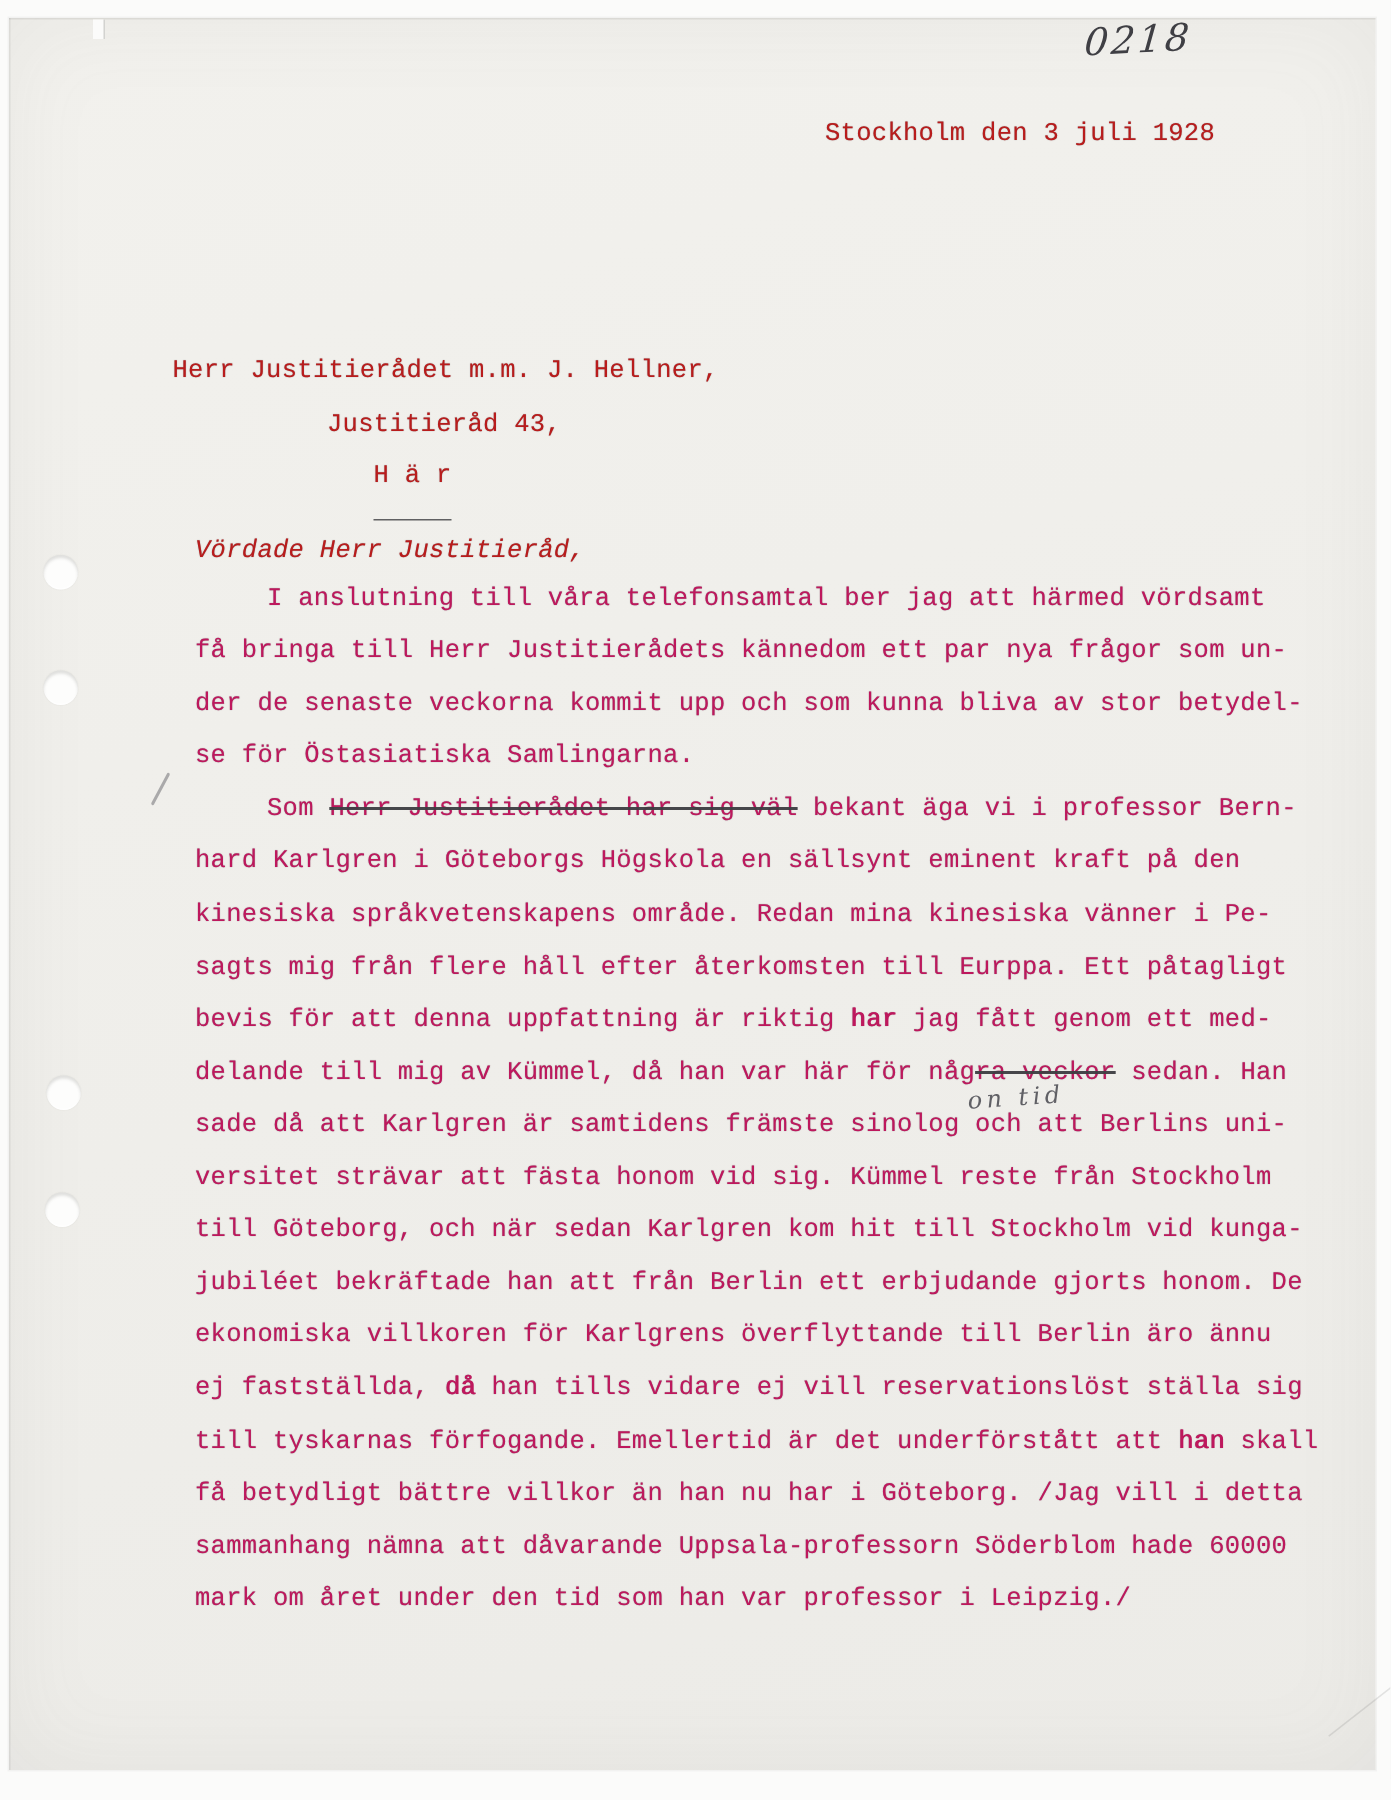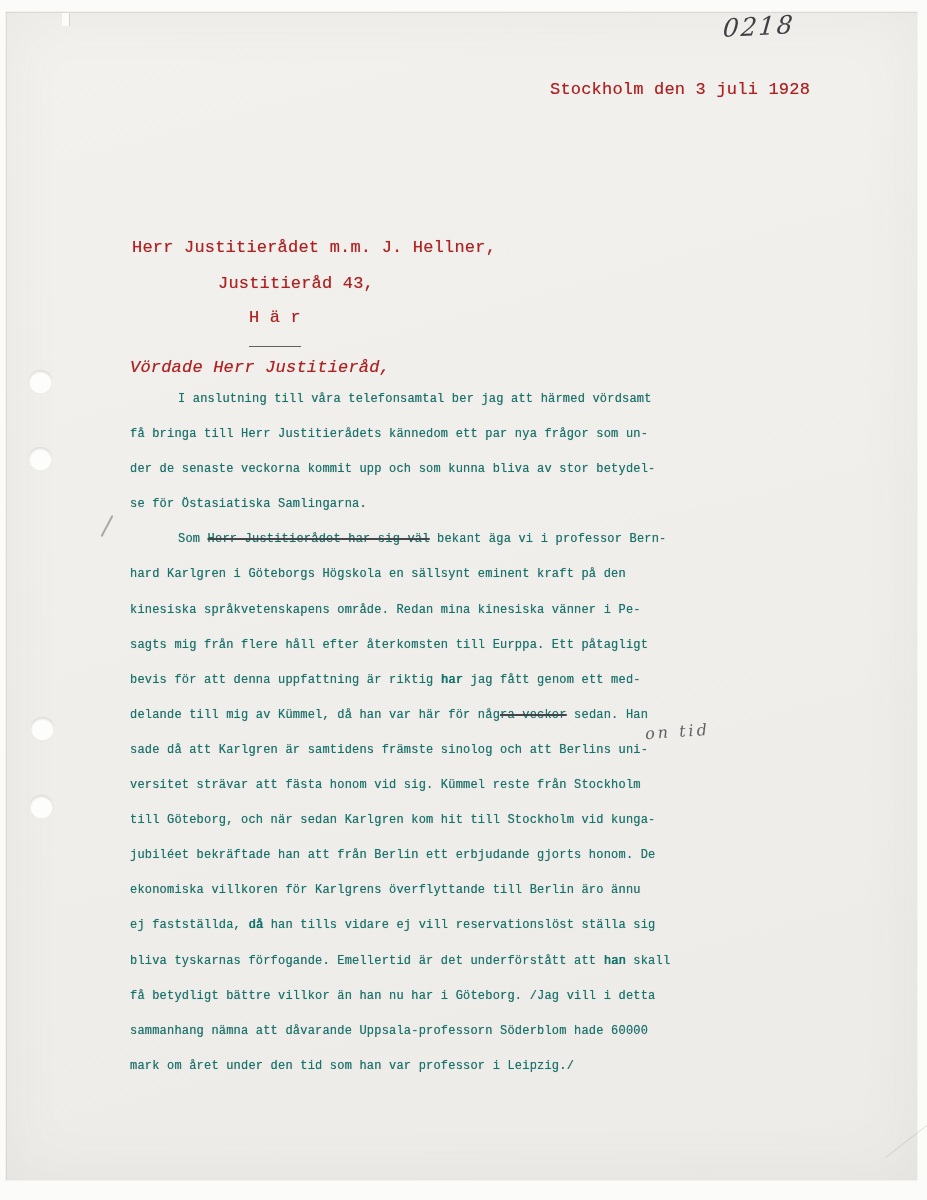--- a/index.html
+++ b/index.html
@@ -102,7 +102,7 @@
   <div class="typed" style="left:550px;top:80px;">Stockholm den 3 juli 1928</div>
 
   <div>
-    <div class="typed" style="left:132px;top:238px;">Herr Justitierådet m.m. J. Hellner,</div>
+    <div class="typed" style="left:115px;top:238px;">Herr Justitierådet m.m. J. Hellner,</div>
     <div class="typed" style="left:218px;top:274px;">Justitieråd 43,</div>
     <div class="typed underlined" style="left:249px;top:308px;">H ä r</div>
   </div>

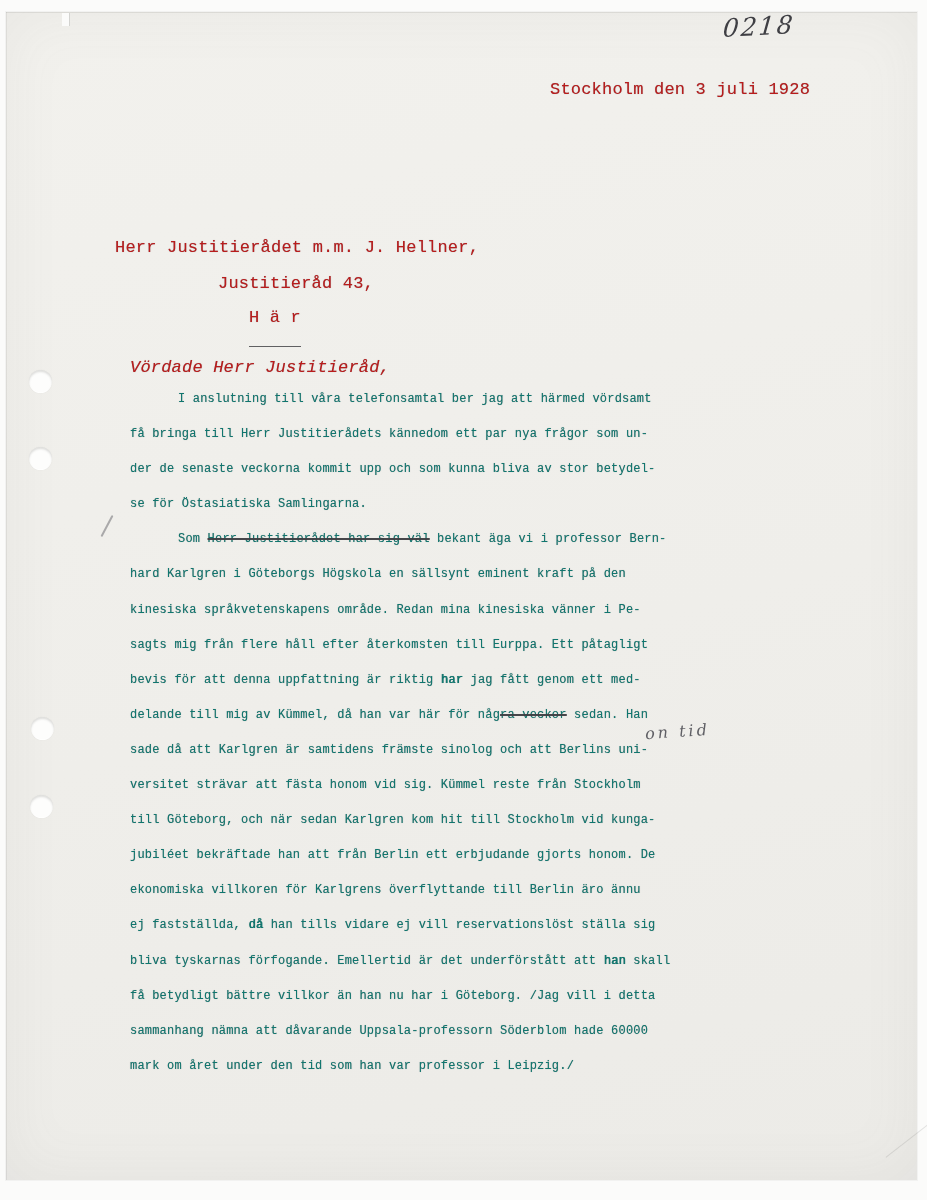--- a/index.html
+++ b/index.html
@@ -45,8 +45,8 @@
   .letter-body{position:absolute;left:130px;top:382px;width:790px;}
   .tline{
     height:35.1px;line-height:35.1px;white-space:pre;
-    font-size:12px;letter-spacing:0.2px;
-    color:#0f766e;text-shadow:0 0 0.7px rgba(70,70,75,0.55);
+    font-size:17px;letter-spacing:0.2px;
+    color:#be185d;text-shadow:0 0 0.7px rgba(70,70,75,0.55);
   }
   .tline.indent{padding-left:48px;}
   .strike{text-decoration:line-through;text-decoration-thickness:1.6px;text-decoration-color:rgba(62,62,66,0.9);}

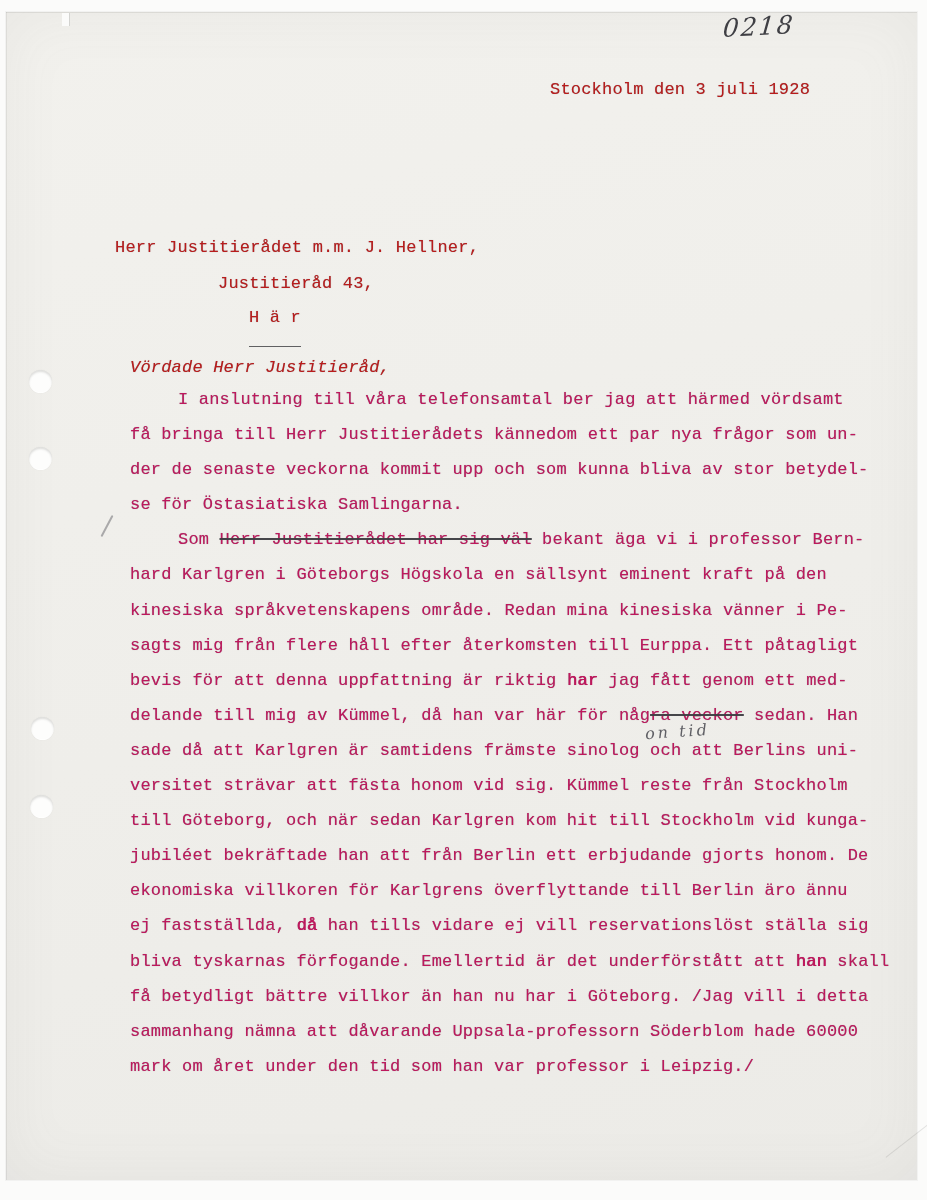--- a/index.html
+++ b/index.html
@@ -126,7 +126,7 @@
       <div class="tline"><span>jubiléet bekräftade han att från Berlin ett erbjudande gjorts honom. De</span></div>
       <div class="tline"><span>ekonomiska villkoren för Karlgrens överflyttande till Berlin äro ännu</span></div>
       <div class="tline"><span>ej fastställda, </span><span class="overtyped">då</span><span> han tills vidare ej vill reservationslöst ställa sig</span></div>
-      <div class="tline"><span>bliva tyskarnas förfogande. Emellertid är det underförstått att </span><span class="overtyped">han</span><span> skall</span></div>
+      <div class="tline"><span>till tyskarnas förfogande. Emellertid är det underförstått att </span><span class="overtyped">han</span><span> skall</span></div>
       <div class="tline"><span>få betydligt bättre villkor än han nu har i Göteborg. /Jag vill i detta</span></div>
       <div class="tline"><span>sammanhang nämna att dåvarande Uppsala-professorn Söderblom hade 60000</span></div>
       <div class="tline"><span>mark om året under den tid som han var professor i Leipzig./</span></div>

